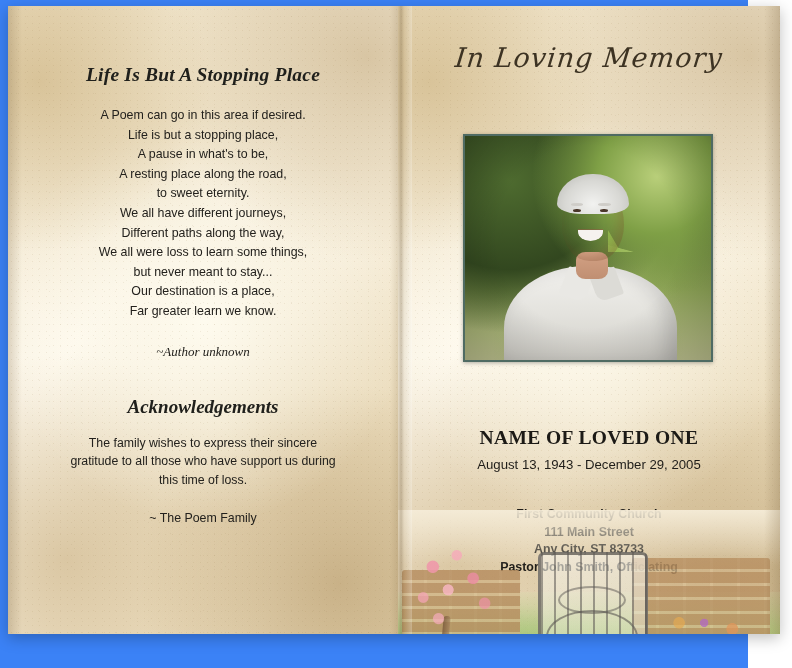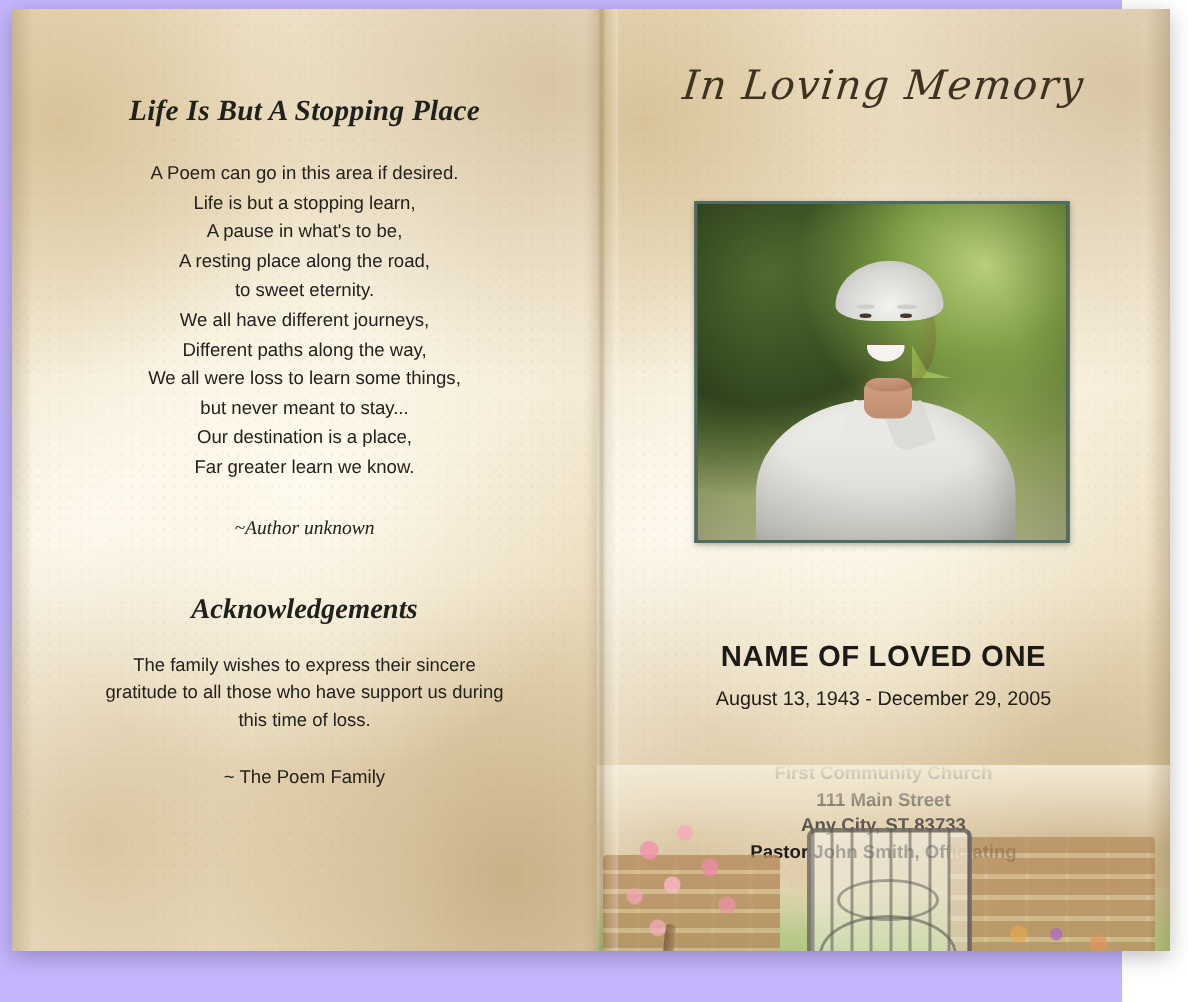--- a/index.html
+++ b/index.html
@@ -18,7 +18,7 @@
     position: relative;
     width: 748px;
     height: 668px;
-    background: #c4b5fd;
+    background: #3b82f6;
   }
 
   

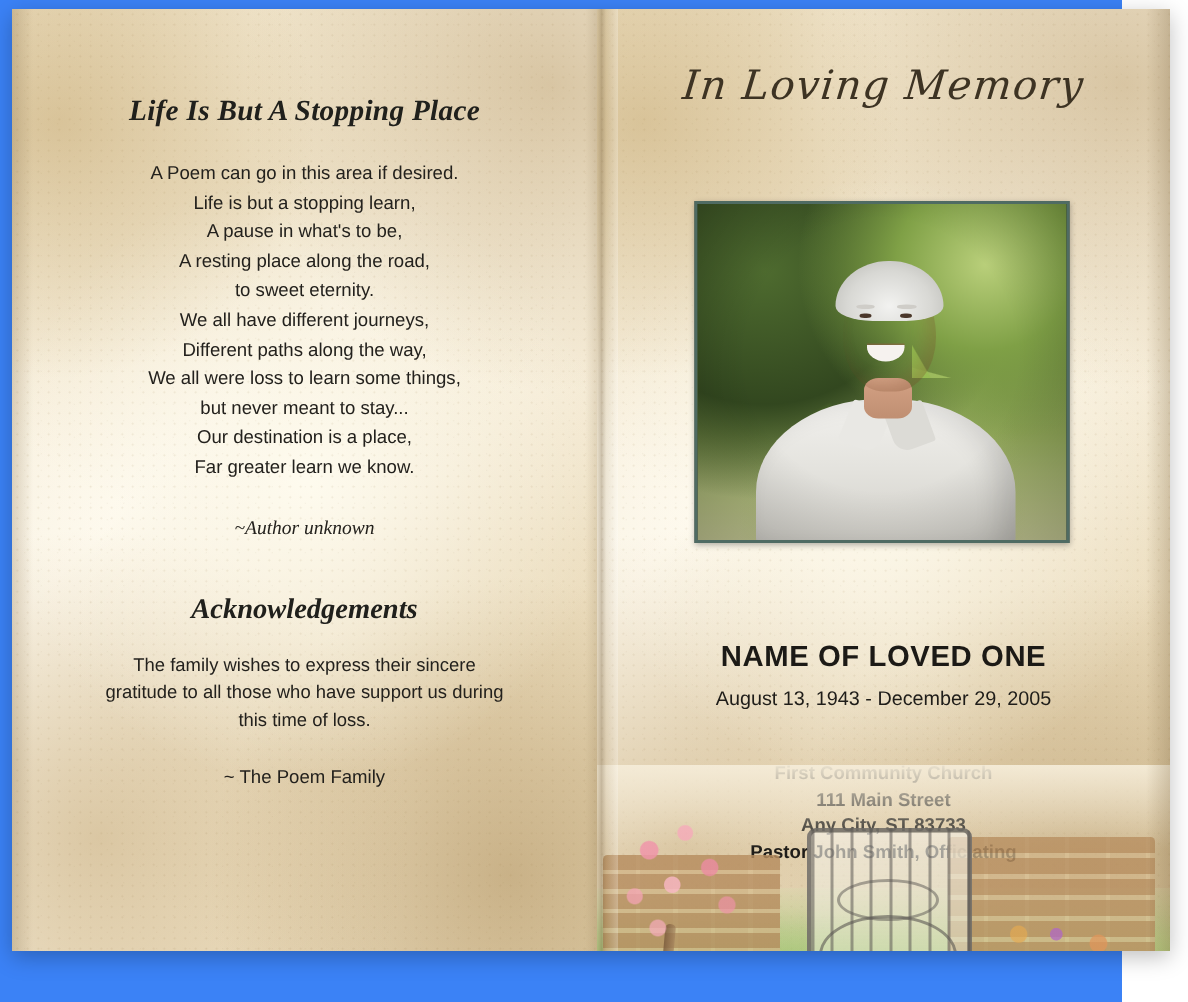--- a/index.html
+++ b/index.html
@@ -429,7 +429,7 @@
 
         <div class="poem-body">
           <div>A Poem can go in this area if desired.</div>
-          <div>Life is but a stopping learn,</div>
+          <div>Life is but a stopping place,</div>
           <div>A pause in what's to be,</div>
           <div>A resting place along the road,</div>
           <div>to sweet eternity.</div>

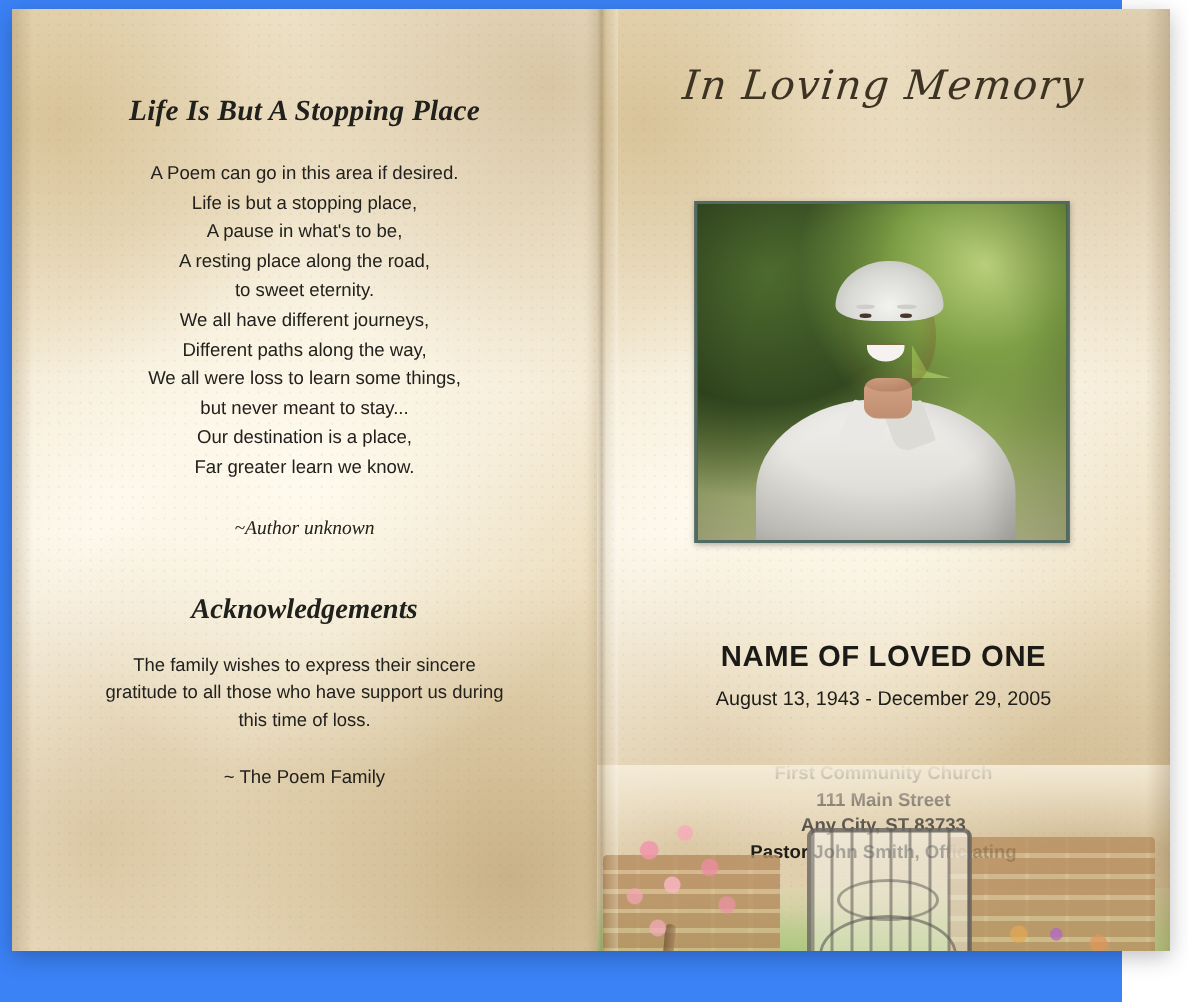--- a/index.html
+++ b/index.html
@@ -287,7 +287,7 @@
 
   .deceased-name {
     text-align: center;
-    font-family: Liberation Sans, sans-serif;
+    font-family: Liberation Serif, serif;
     font-weight: bold;
     font-size: 19.5px;
     letter-spacing: 0.4px;

